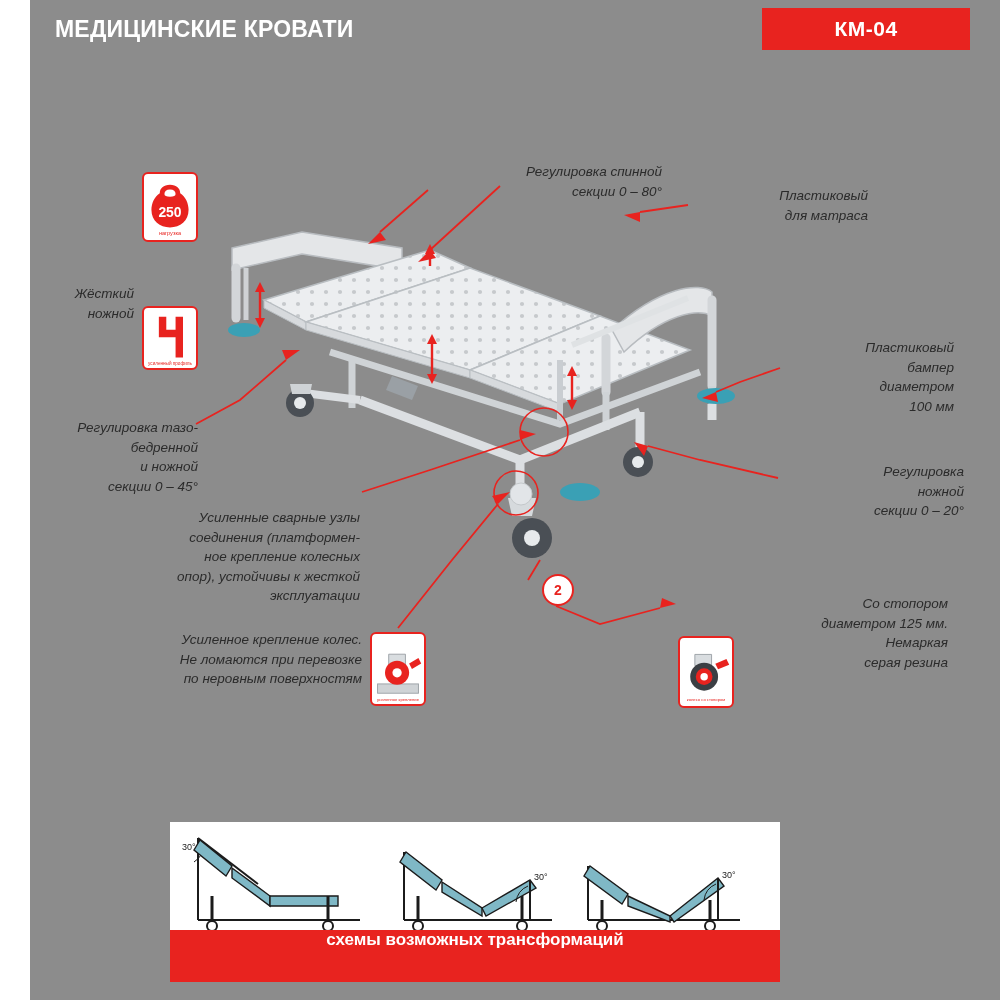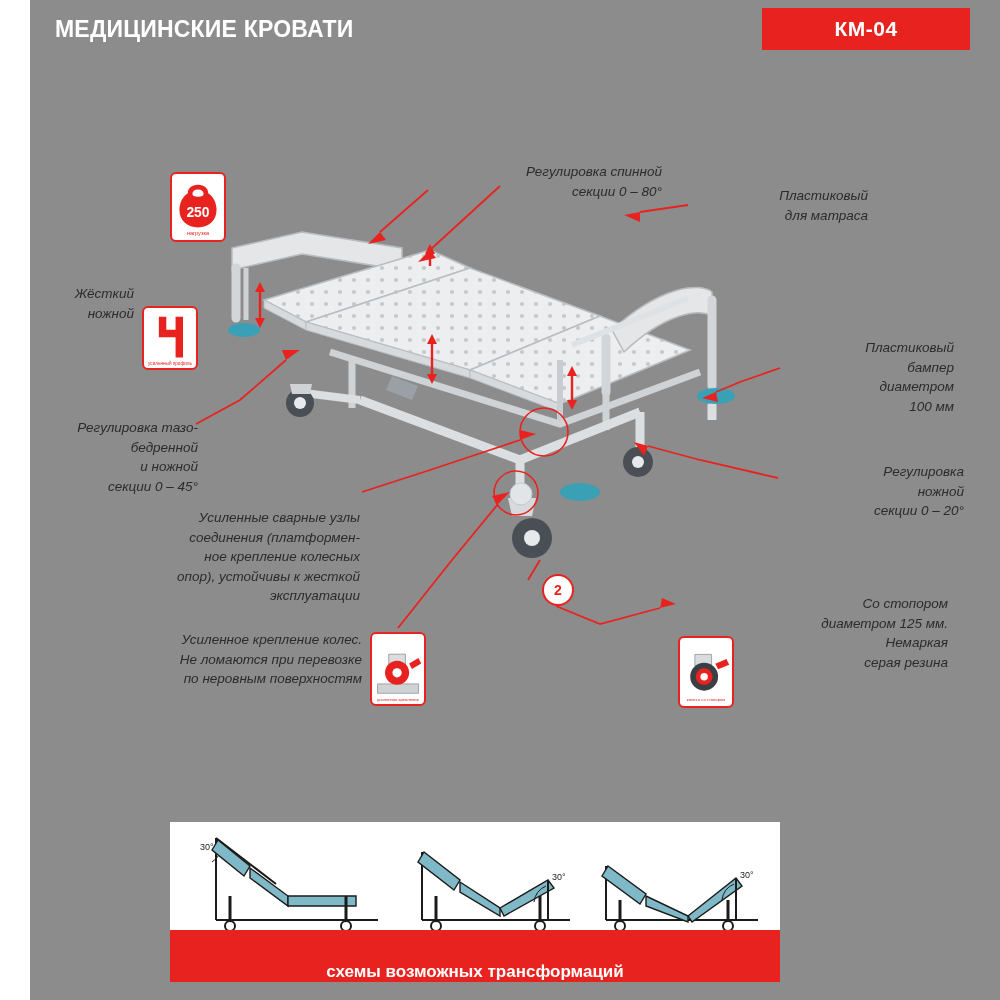--- a/index.html
+++ b/index.html
@@ -204,7 +204,7 @@
     </g>
   </svg>
 
-  <div class="icon-card" style="left:142px;top:172px;width:56px;height:70px;margin-left:28px;">
+  <div class="icon-card" style="left:142px;top:172px;width:56px;height:70px;">
     <svg viewBox="0 0 56 70" width="52" height="66" style="display:block;margin:1px auto;">
       <path d="M28 10 c-7 0 -11 4 -11 9 c-6 4 -9 11 -9 18 c0 12 9 19 20 19 c11 0 20 -7 20 -19 c0 -7 -3 -14 -9 -18 c0 -5 -4 -9 -11 -9 z" fill="#e8231f"></path>
       <path d="M28 15 c-4 0 -6 2 -6 5 c0 2 2 3 6 3 c4 0 6 -1 6 -3 c0 -3 -2 -5 -6 -5 z" fill="#ffffff"></path>

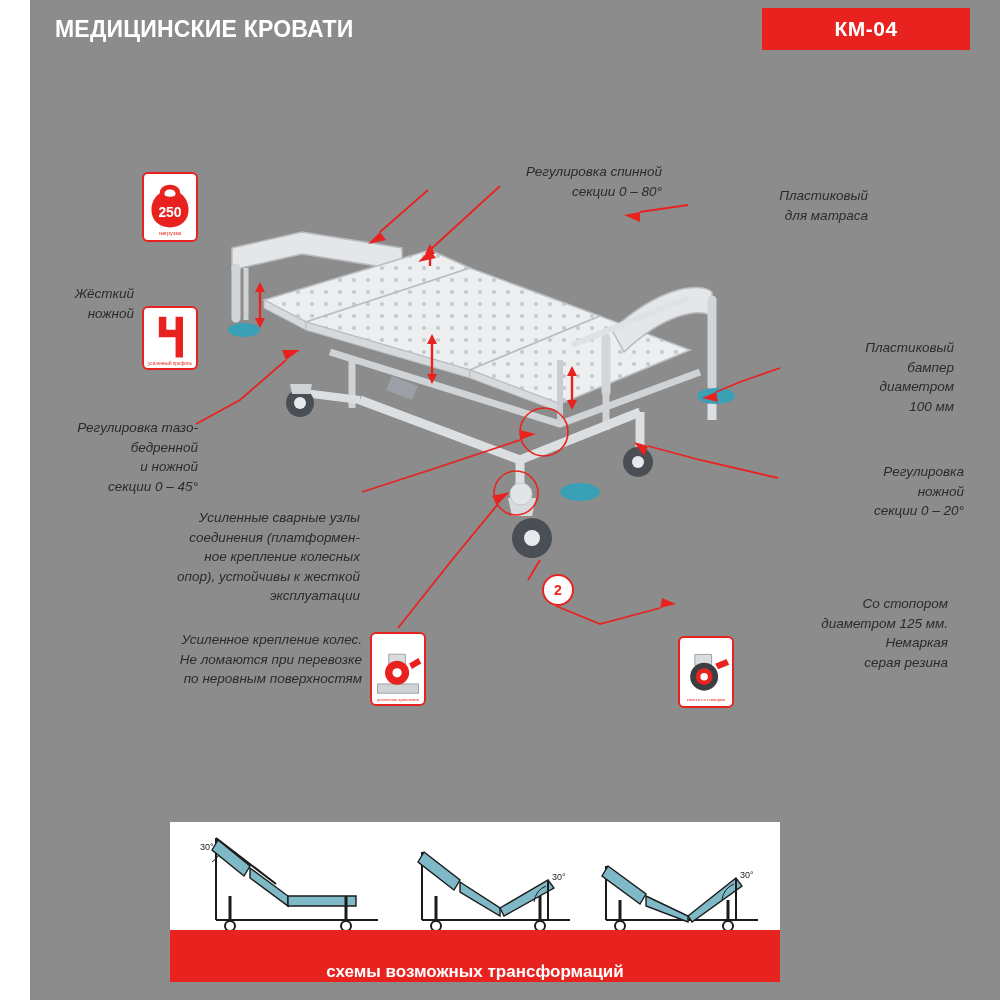--- a/index.html
+++ b/index.html
@@ -58,7 +58,6 @@
     position:absolute;left:170px;top:822px;width:610px;height:160px;
     background:#ffffff;
     box-sizing:border-box;
-    padding-left:18px;
   }
   .scheme-caption{
     position:absolute;left:170px;top:930px;width:610px;height:52px;

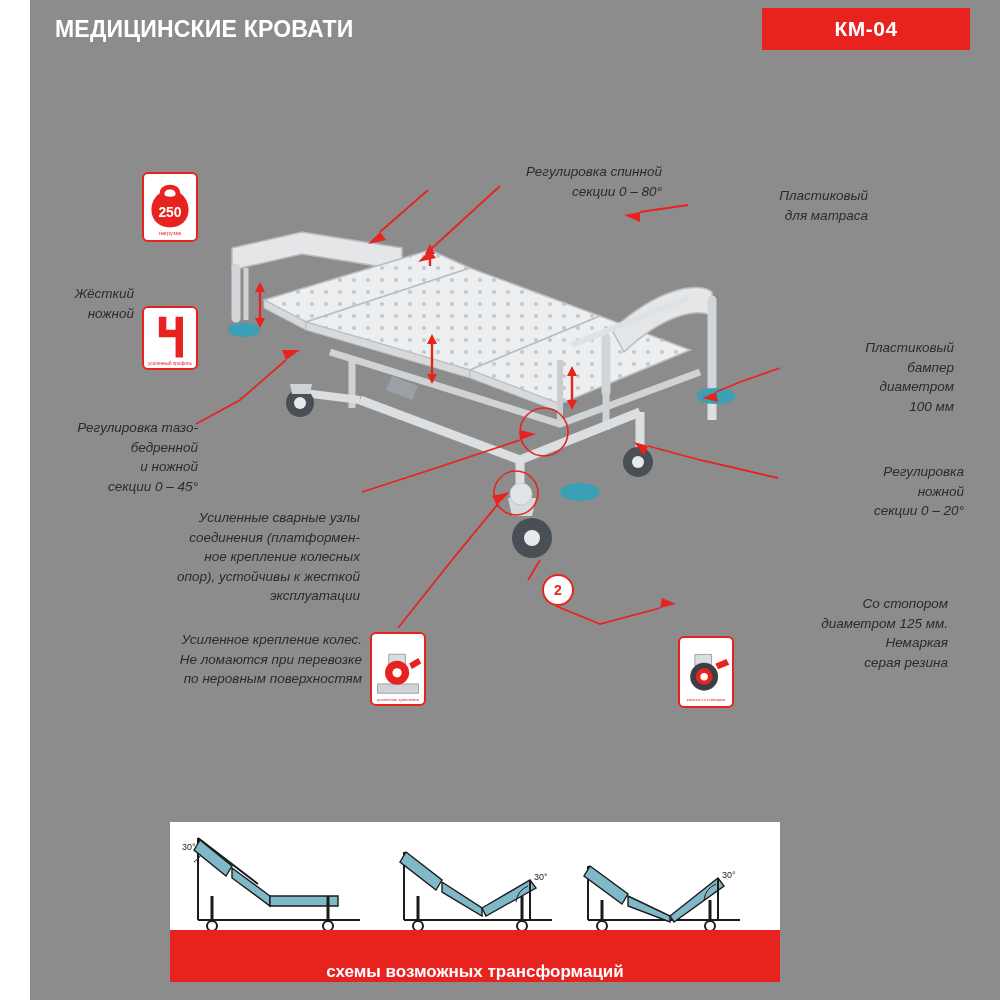--- a/index.html
+++ b/index.html
@@ -62,7 +62,7 @@
   .scheme-caption{
     position:absolute;left:170px;top:930px;width:610px;height:52px;
     background:#e8231f;
-    display:flex;align-items:flex-end;justify-content:center;
+    display:flex;align-items:flex-start;justify-content:center;
   }
   .scheme-caption span{
     color:#ffffff;font-size:17px;font-weight:bold;

